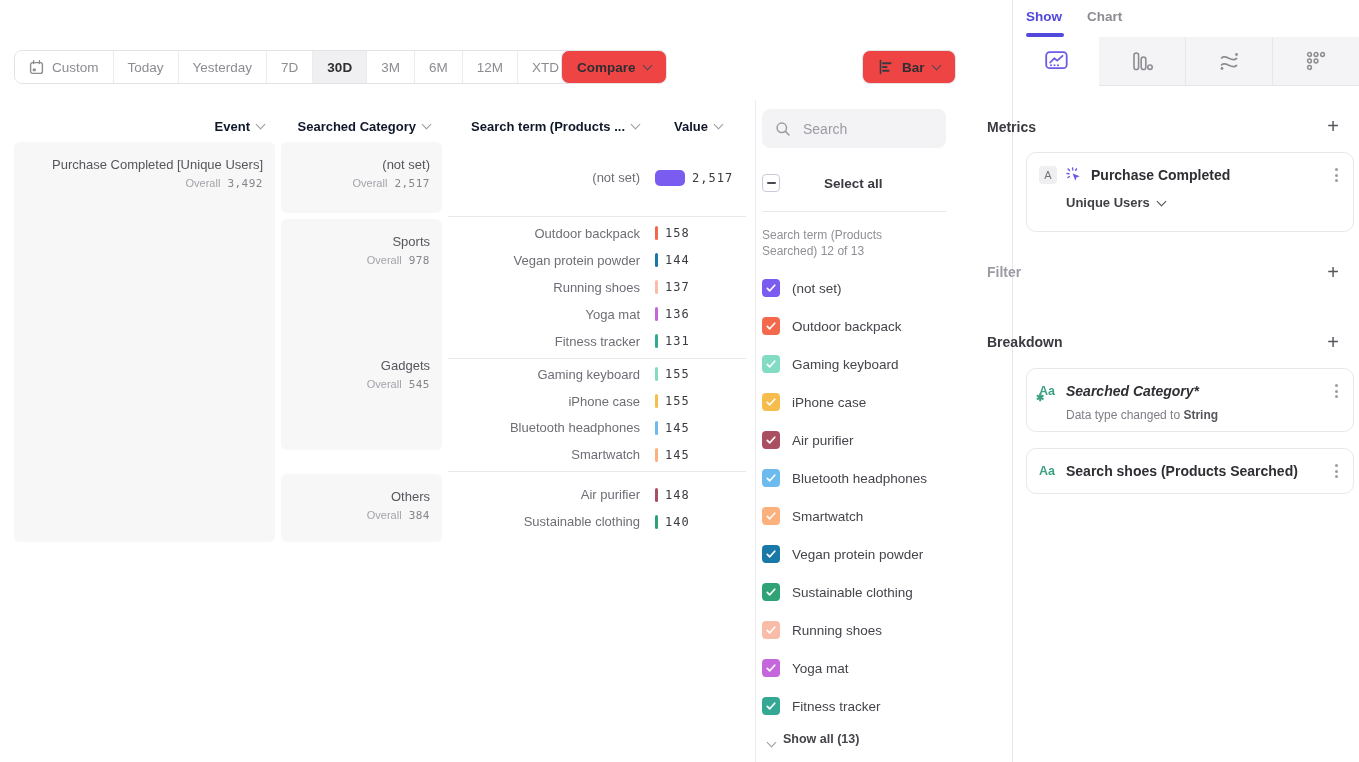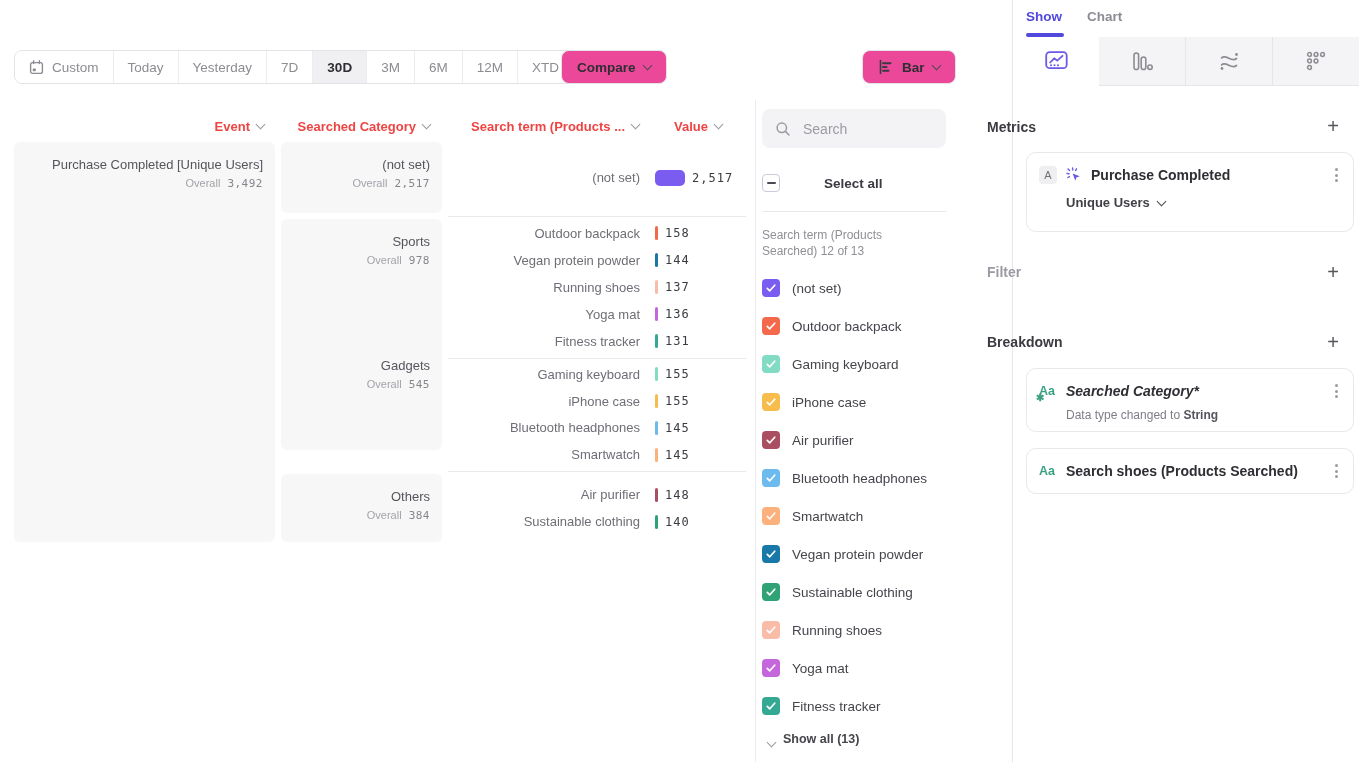--- a/index.html
+++ b/index.html
@@ -15,7 +15,7 @@
   .seg-item:last-child{border-right:none;}
   .seg-item.selected{background:#F0F0F2;color:#2E2E33;font-weight:700;}
   .btn{position:absolute;top:50px;height:34px;border:1px solid #E3E3E6;border-radius:8px;
-       background:#ec4899;display:flex;align-items:center;gap:8px;padding:0 15px;box-sizing:border-box;
+       background:#ef4444;display:flex;align-items:center;gap:8px;padding:0 15px;box-sizing:border-box;
        color:#2E2E33;font-weight:600;font-size:13.5px;}
   .compare-btn{left:561px;}
   .bar-btn{left:862px;}

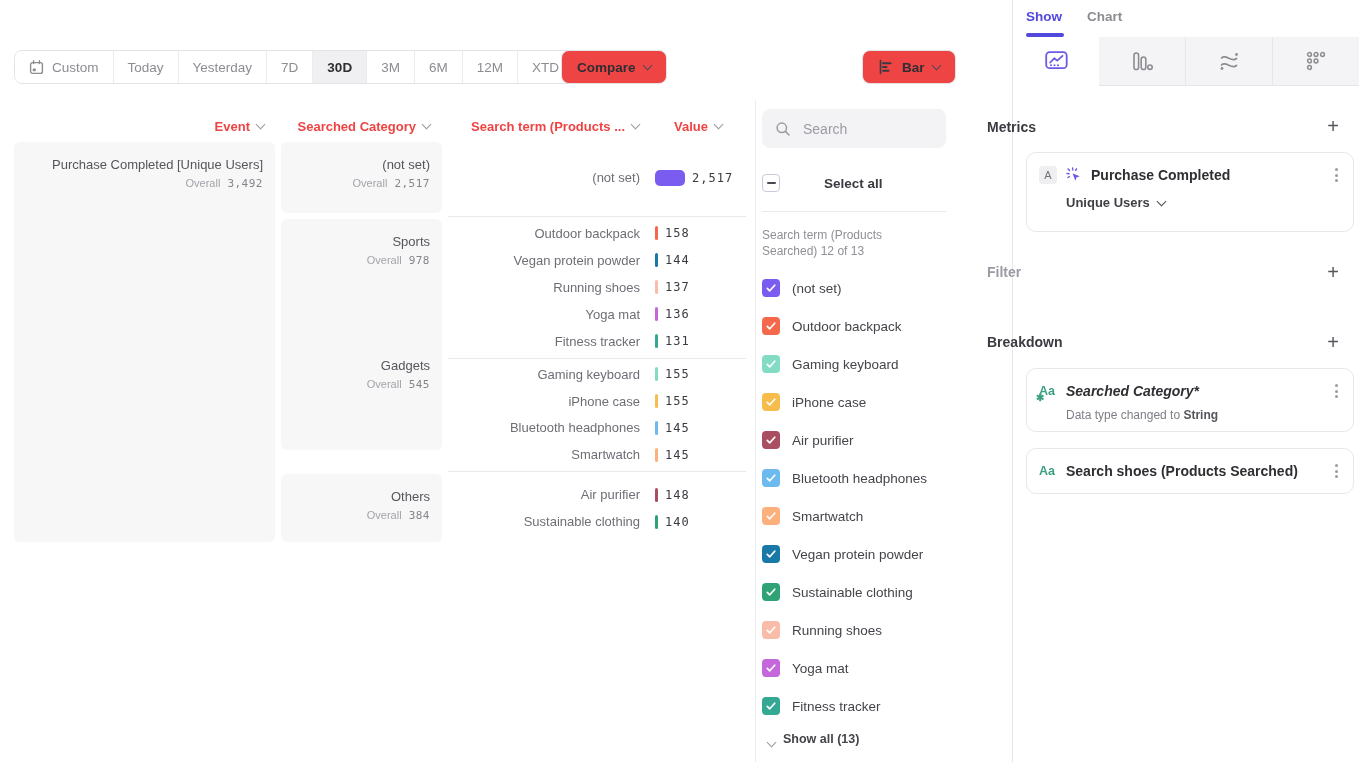--- a/index.html
+++ b/index.html
@@ -24,7 +24,7 @@
   .chev.dark{border-color:#4A4A52;}
 
   
-  .col-head{position:absolute;top:117px;height:18px;font-size:13px;color:#ef4444;font-weight:600;
+  .col-head{position:absolute;top:117px;height:18px;font-size:13px;color:#0f172a;font-weight:600;
        display:flex;align-items:center;justify-content:flex-end;gap:7px;white-space:nowrap;}
   #h-event{left:14px;width:250px;}
   #h-cat{left:281px;width:149px;}

